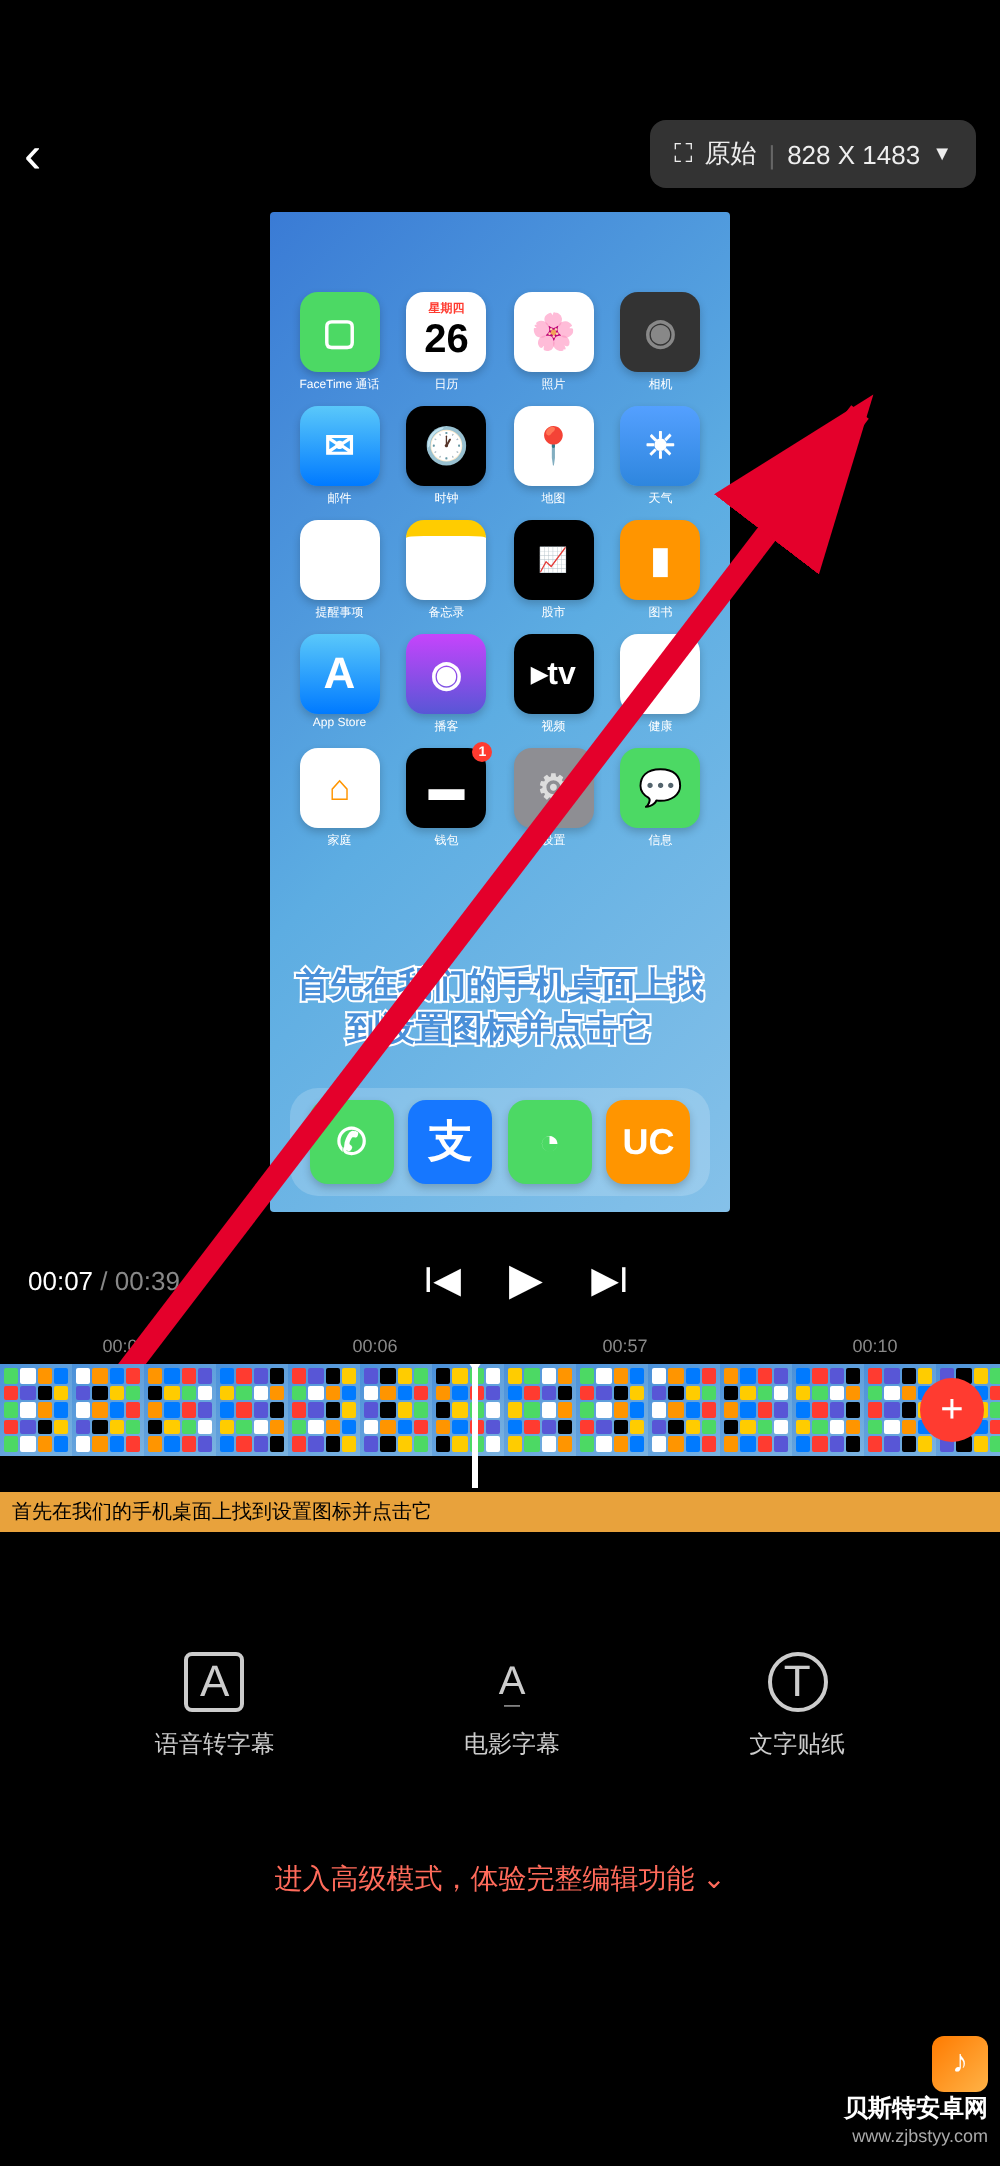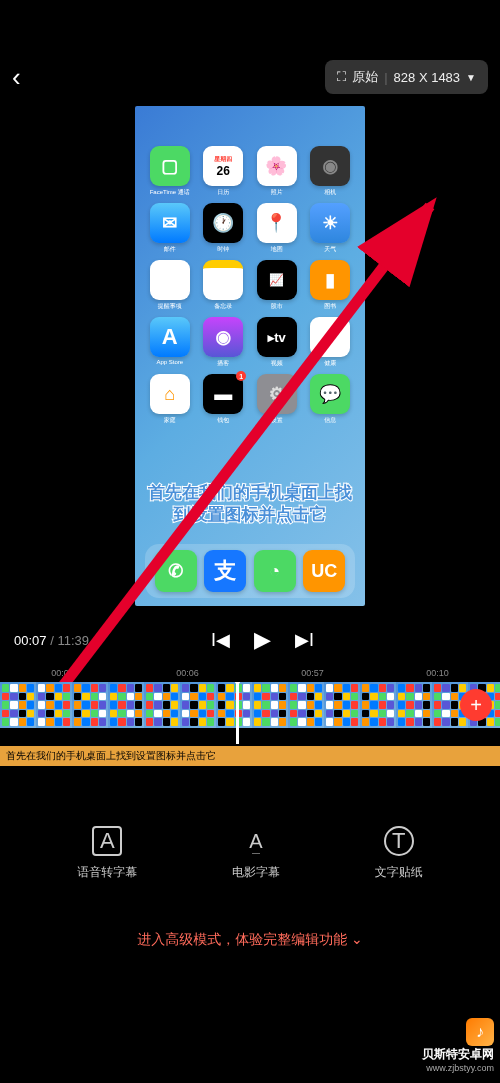--- a/index.html
+++ b/index.html
@@ -78,7 +78,7 @@
       <div class="appicon">
           <div class="ico" style="background:#fff;color:#000;flex-direction:column;font-size:6px">
             <div style="color:#ff3b30">星期四</div>
-            <div style="font-size:12px">26</div>
+            <div style="font-size:20px">26</div>
           </div>
           <div class="lbl">日历</div>
         </div>

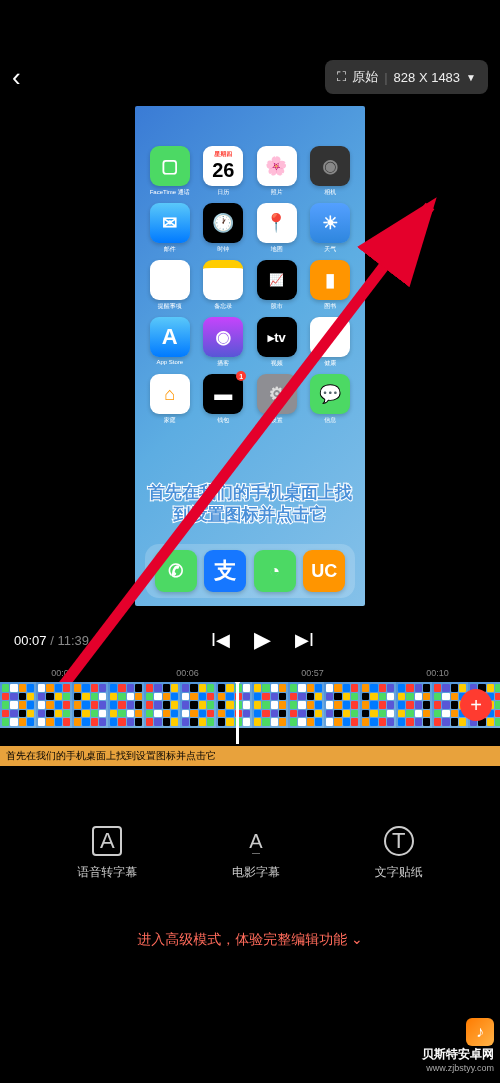--- a/index.html
+++ b/index.html
@@ -135,7 +135,7 @@
           <div class="lbl">播客</div>
         </div>
       <div class="appicon">
-          <div class="ico" style="background:#000;color:#fff;font-size:13px">▸tv</div>
+          <div class="ico" style="background:#000;color:#fff;font-size:16px">▸tv</div>
           <div class="lbl">视频</div>
         </div>
       <div class="appicon">

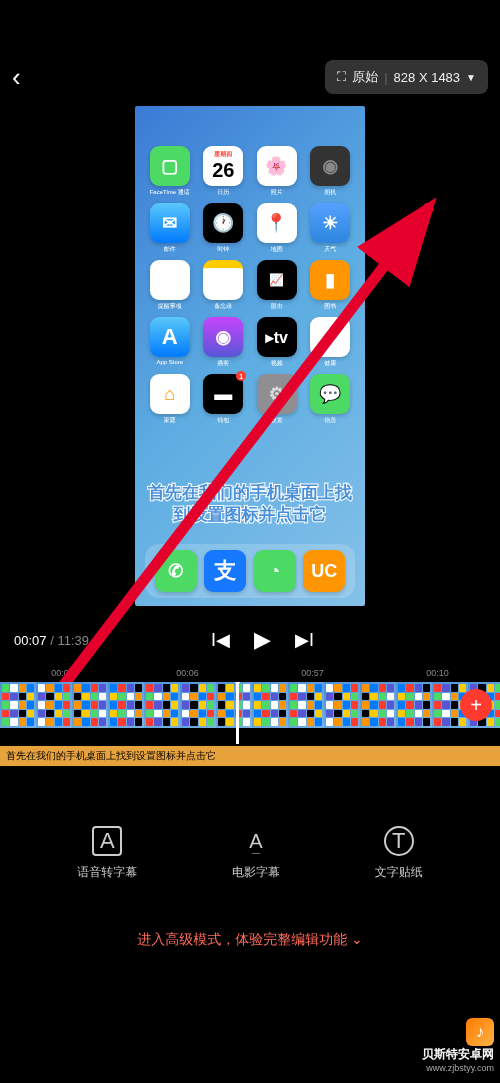--- a/index.html
+++ b/index.html
@@ -181,7 +181,7 @@
   <div class="time">
     <span class="cur">00:07</span>
     <span class="tot"> / </span>
-    <span class="tot">11:39</span>
+    <span class="tot">00:39</span>
   </div>
   <div class="tc-spacer"></div>
   <div class="tbtn">I◀</div>

